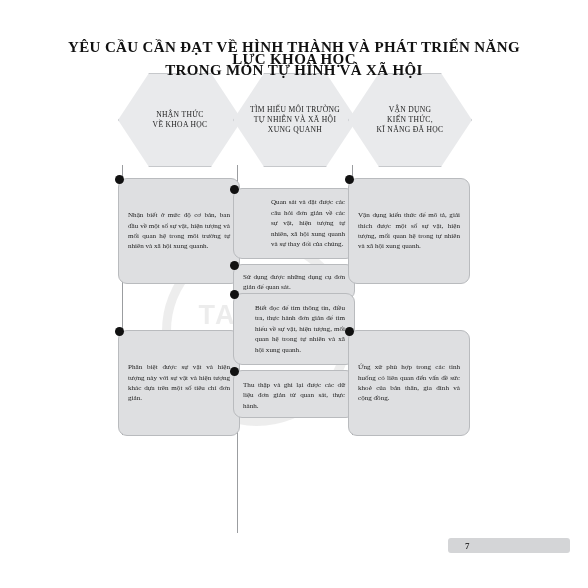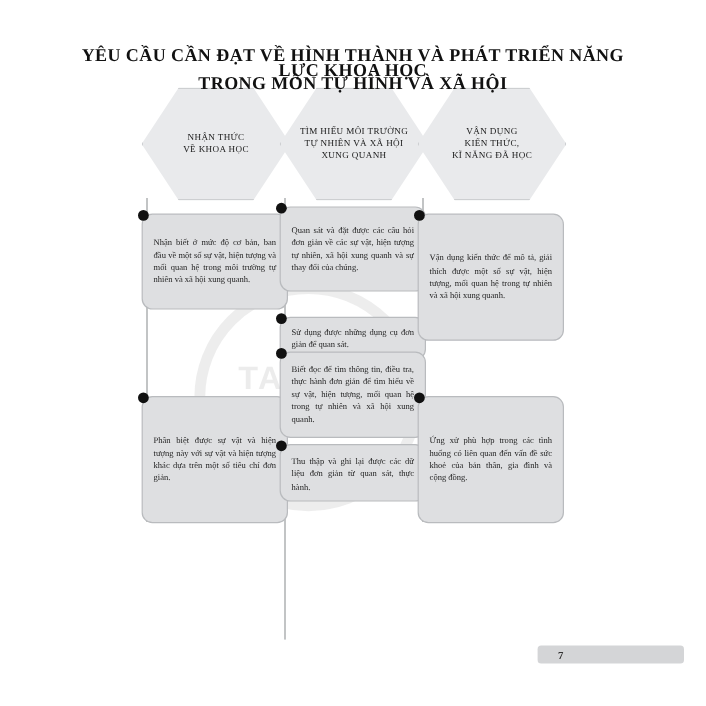--- a/index.html
+++ b/index.html
@@ -131,7 +131,7 @@
   #box-l1 { left: 118px; top: 178px; width: 122px; height: 80px; }
   #box-l2 { left: 118px; top: 330px; width: 122px; height: 106px; }
   
-  #box-m1 { left: 233px; top: 172px; width: 122px; height: 71px; }
+  #box-m1 { left: 233px; top: 188px; width: 122px; height: 71px; padding-left: 28px; }
   #box-m2 { left: 233px; top: 264px; width: 122px; height: 36px; }
   #box-m3 { left: 233px; top: 293px; width: 122px; height: 72px; }
   #box-m4 { left: 233px; top: 370px; width: 122px; height: 48px; align-items: flex-end; }

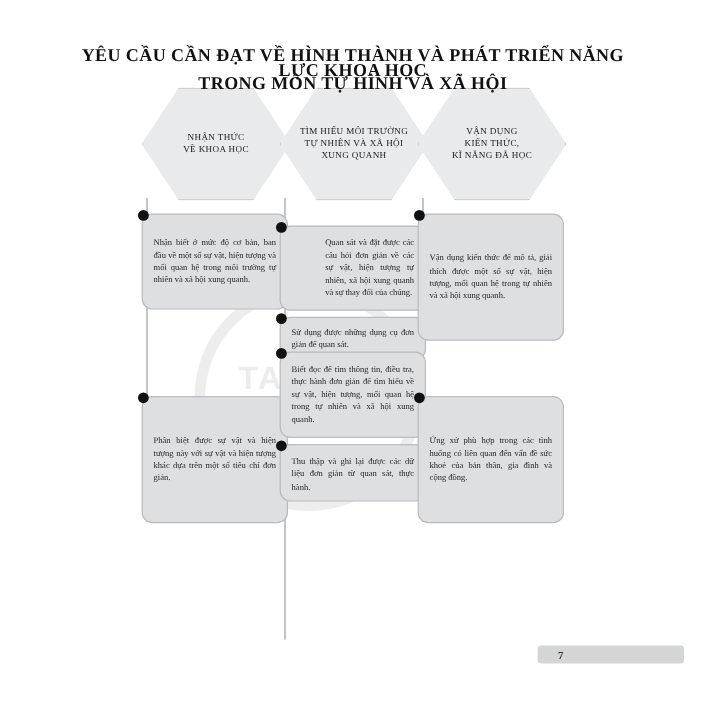--- a/index.html
+++ b/index.html
@@ -128,7 +128,7 @@
   }
 
   
-  #box-l1 { left: 118px; top: 178px; width: 122px; height: 80px; }
+  #box-l1 { left: 118px; top: 178px; width: 122px; height: 106px; }
   #box-l2 { left: 118px; top: 330px; width: 122px; height: 106px; }
   
   #box-m1 { left: 233px; top: 188px; width: 122px; height: 71px; padding-left: 28px; }

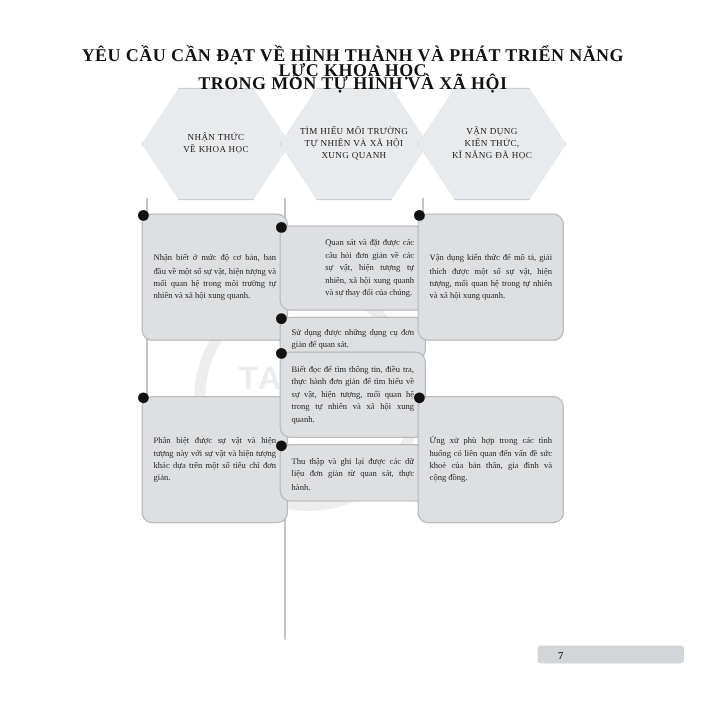--- a/index.html
+++ b/index.html
@@ -133,7 +133,7 @@
   
   #box-m1 { left: 233px; top: 188px; width: 122px; height: 71px; padding-left: 28px; }
   #box-m2 { left: 233px; top: 264px; width: 122px; height: 36px; }
-  #box-m3 { left: 233px; top: 293px; width: 122px; height: 72px; }
+  #box-m3 { left: 233px; top: 293px; width: 122px; height: 72px; padding-left: 12px; }
   #box-m4 { left: 233px; top: 370px; width: 122px; height: 48px; align-items: flex-end; }
   #box-m5 { left: 233px; top: 426px; width: 122px; height: 106px; }
   

